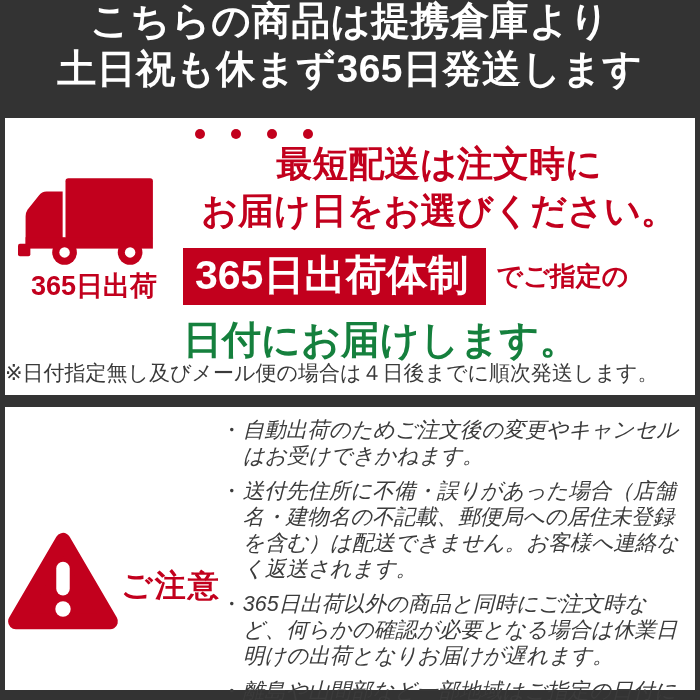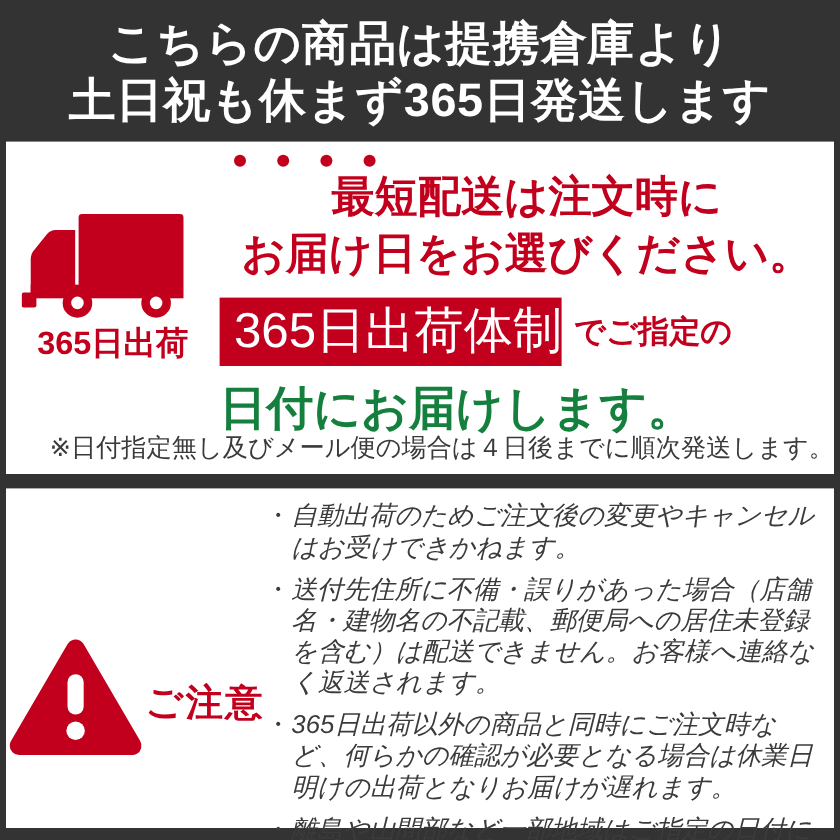--- a/index.html
+++ b/index.html
@@ -13,7 +13,7 @@
 
   
   .topbar {
-    position:absolute; top:16px; left:0; right:0; height:90px;
+    position:absolute; top:0; left:0; right:0; height:90px;
     display:flex; flex-direction:column; justify-content:center; align-items:center;
     color:#ffffff; font-weight:bold; font-size:39px; line-height:48px;
     letter-spacing:0.5px; text-align:center;

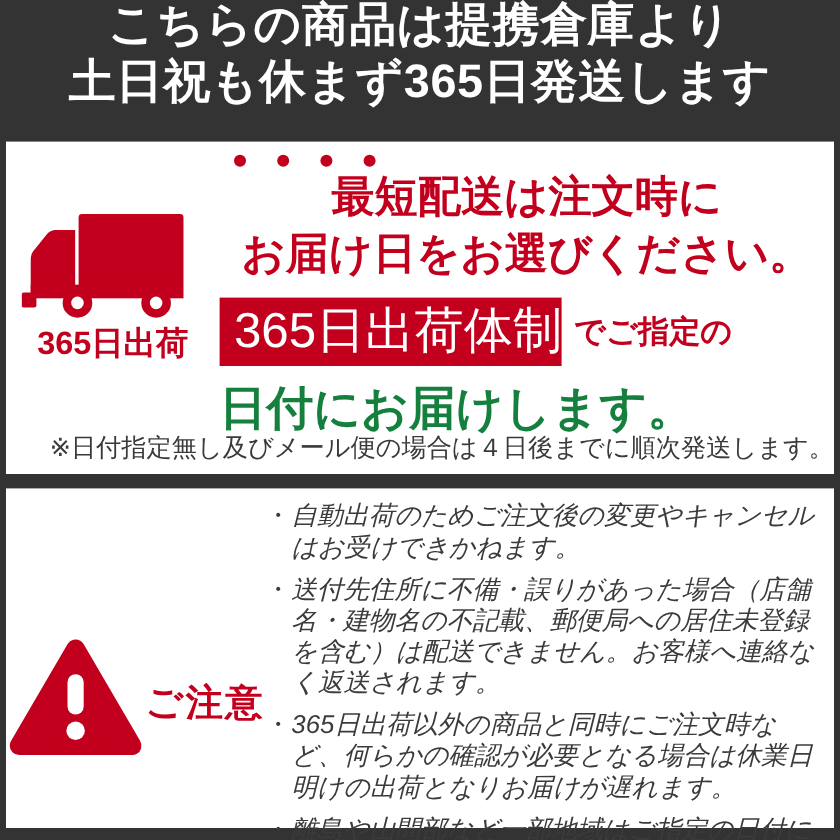--- a/index.html
+++ b/index.html
@@ -38,8 +38,8 @@
   .headline { color:#c2001d; font-weight:bold; font-size:36px; line-height:47px; white-space:nowrap;text-align:center; }
   .badge-row { display:flex; align-items:center; margin-top:14px; }
   .badge {
-    background:#c2001d; color:#ffffff; font-weight:normal; font-size:41px;
-    line-height:1; padding:7px 0 9px 12px; white-space:nowrap;
+    background:#c2001d; color:#ffffff; font-weight:bold; font-size:41px;
+    line-height:1; padding:7px 18px 9px 12px; white-space:nowrap;
   }
   .badge-suffix { color:#c2001d; font-weight:bold; font-size:26px; margin-left:10px; white-space:nowrap; }
   .delivery-line { color:#15803d; font-weight:bold; font-size:39px; margin-top:8px; white-space:nowrap; }

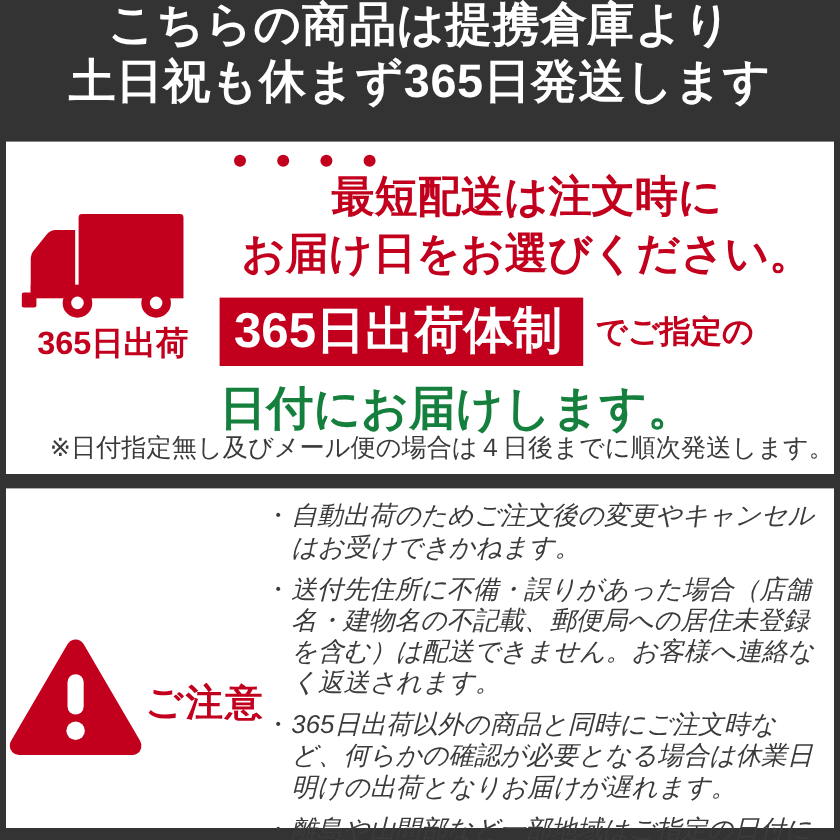--- a/index.html
+++ b/index.html
@@ -45,7 +45,7 @@
   .delivery-line { color:#15803d; font-weight:bold; font-size:39px; margin-top:8px; white-space:nowrap; }
   .ship-note {
     position:absolute; left:0; right:0; bottom:8px;
-    text-align:right; color:#3a3a3a; font-size:21px; white-space:nowrap;
+    text-align:left; color:#3a3a3a; font-size:21px; white-space:nowrap;
   }
 
   

